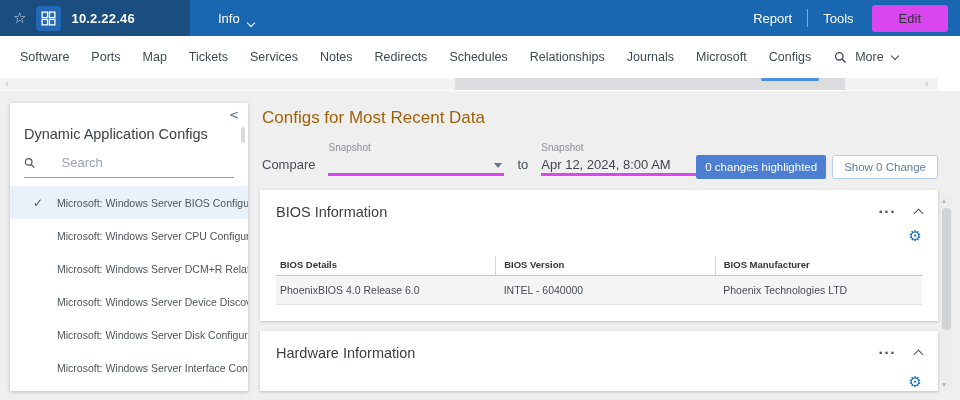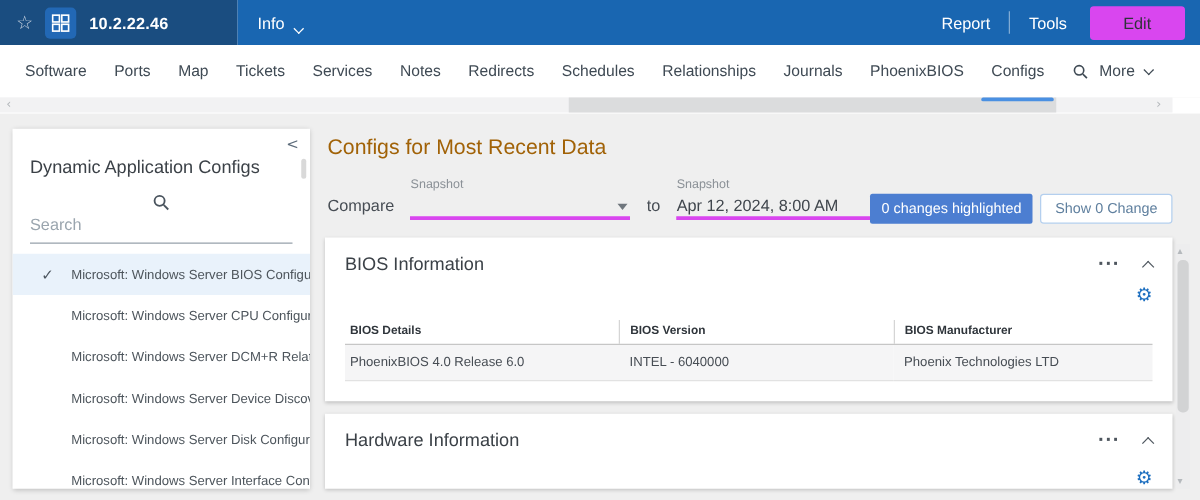--- a/index.html
+++ b/index.html
@@ -14,7 +14,7 @@
   .wintile { width:25px; height:25px; background:#2268b5; border-radius:4px; display:flex; align-items:center; justify-content:center; }
   .ip { color:#ffffff; font-size:13px; font-weight:700; letter-spacing:.2px; }
   .topbar-right { flex:1; background:#1966b1; display:flex; align-items:center; color:#fff; font-size:13px; }
-  .info { margin-left:16px; display:flex; align-items:flex-end; gap:8px; cursor:pointer; }
+  .info { margin-left:28px; display:flex; align-items:flex-end; gap:8px; cursor:pointer; }
   .chev-dn { width:6px; height:6px; border-right:1.7px solid #fff; border-bottom:1.7px solid #fff; transform:rotate(45deg); margin-top:-3px; }
   .tb-spacer { flex:1; }
   .tb-link { cursor:pointer; }

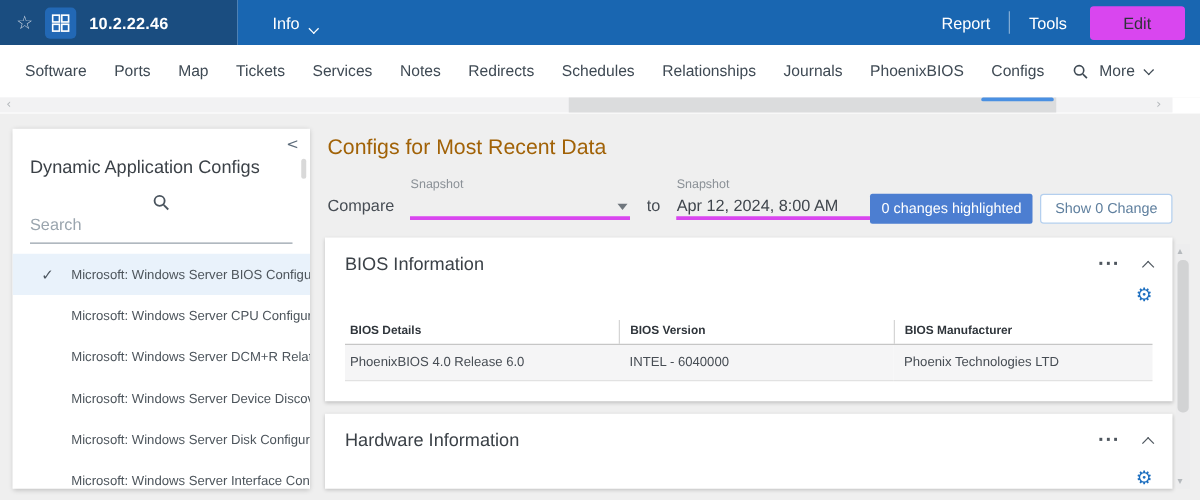--- a/index.html
+++ b/index.html
@@ -131,7 +131,7 @@
   <div class="tab">Schedules</div>
   <div class="tab">Relationships</div>
   <div class="tab">Journals</div>
-  <div class="tab">PhoenixBIOS</div>
+  <div class="tab">Microsoft</div>
   <div class="tab active">Configs</div>
   <span class="more">
     <svg width="13" height="13" viewBox="0 0 16 16">

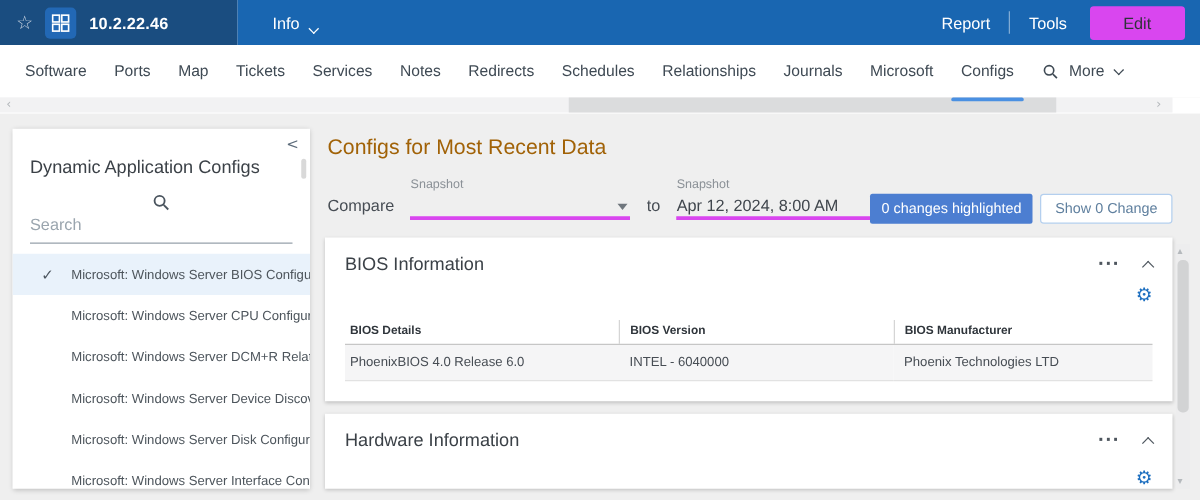--- a/index.html
+++ b/index.html
@@ -43,7 +43,7 @@
   .collapse { position:absolute; top:5px; right:9px; color:#5c6b7a; font-size:12px; cursor:pointer; }
   .sb-scrollthumb { position:absolute; right:3px; top:24px; width:4px; height:16px; background:#d9d9d9; border-radius:2px; }
   .sb-title { margin:23px 0 0 14px; font-size:14.5px; color:#3b4147; }
-  .sb-search { margin:13px 14px 0 14px; border-bottom:1px solid #97a1ab; display:flex; align-items:center; gap:3px; padding-bottom:7px;flex-direction:column; }
+  .sb-search { margin:13px 14px 0 14px; border-bottom:1px solid #97a1ab; display:flex; align-items:flex-end; gap:26px; padding-bottom:7px; }
   .sb-search input { border:none; outline:none; background:transparent; font-size:13px; color:#3b4147; width:100%; font-family:inherit; }
   .sb-search input::placeholder { color:#9aa5ae; }
   .sb-list { margin-top:8px; }

